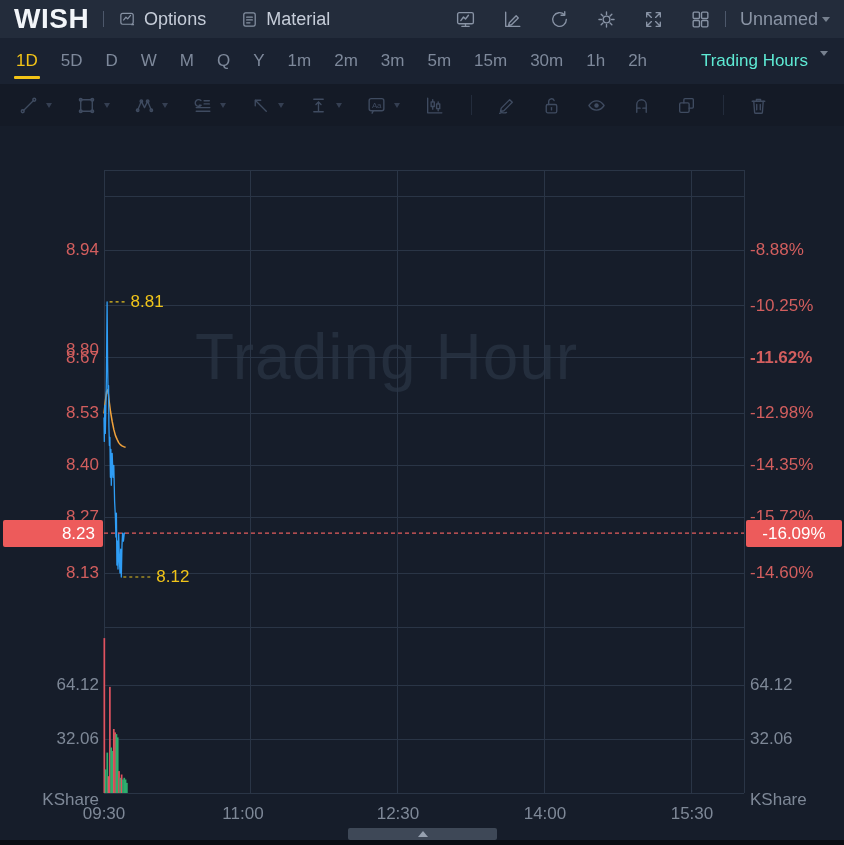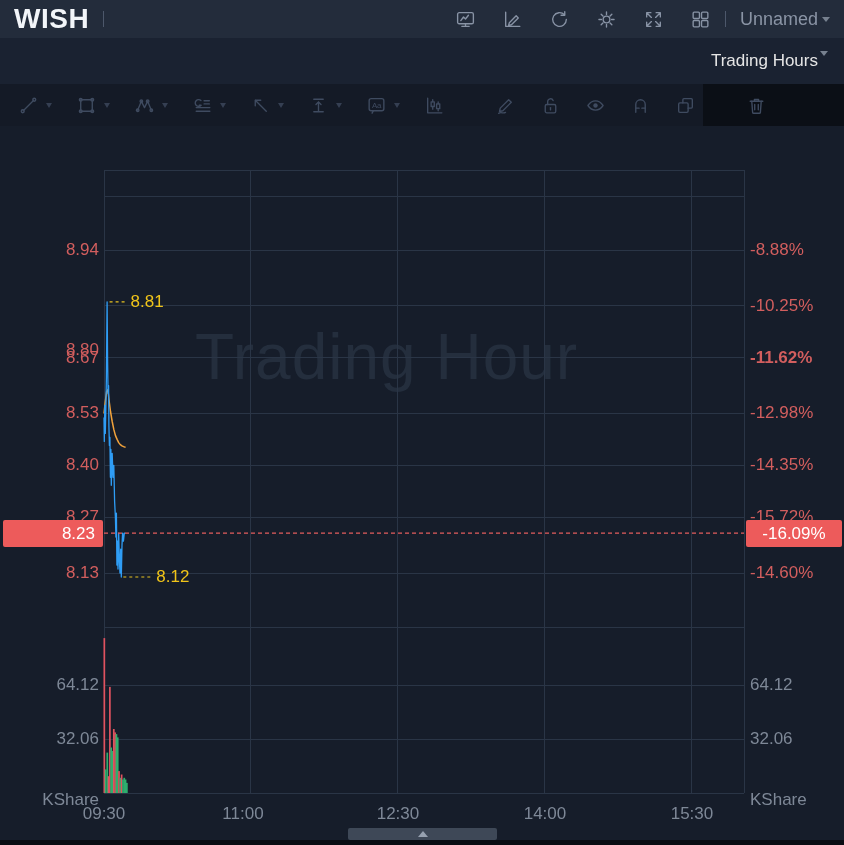--- a/index.html
+++ b/index.html
@@ -67,6 +67,23 @@
 <div class="topbar">
   <span class="symbol">WISH</span>
   <span class="vdiv"></span>
+  <span id="nav-items" style="display:inline-flex;align-items:center;">
+      <span class="navitem">
+        <svg class="ic" viewBox="0 0 20 20" width="19" height="19" fill="none" stroke="currentColor" stroke-width="1.3" stroke-linecap="round" stroke-linejoin="round">
+          <rect x="3" y="3.5" width="13" height="11.5" rx="2"></rect>
+          <path d="M6 10.5l2.4-3 1.8 1.8 3-3.6"></path>
+          <path d="M14.5 15.5h1.8"></path>
+        </svg>
+        <span>Options</span>
+      </span>
+      <span class="navitem">
+        <svg class="ic" viewBox="0 0 20 20" width="19" height="19" fill="none" stroke="currentColor" stroke-width="1.3" stroke-linecap="round" stroke-linejoin="round">
+          <rect x="4" y="3" width="12" height="14" rx="2"></rect>
+          <path d="M7 7.5h6M7 10.5h6M7 13.5h3.5"></path>
+        </svg>
+        <span>Material</span>
+      </span>
+    </span>
   <div class="actions" id="topbar-actions">
       <span class="action-btn">
         <svg class="ic" viewBox="0 0 20 20" width="21" height="21" fill="none" stroke="currentColor" stroke-width="1.3" stroke-linecap="round" stroke-linejoin="round">

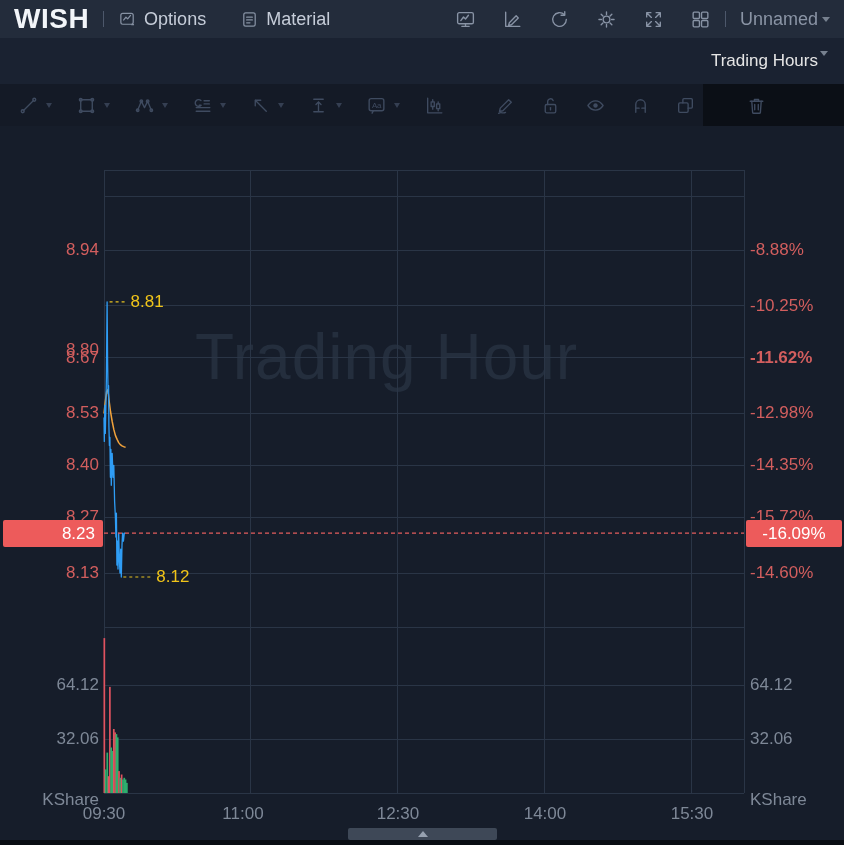--- a/index.html
+++ b/index.html
@@ -132,6 +132,23 @@
 </div>
 
 <div class="tfbar">
+  <div id="tf-items">
+      <span class="tf active">1D</span>
+      <span class="tf">5D</span>
+      <span class="tf">D</span>
+      <span class="tf">W</span>
+      <span class="tf">M</span>
+      <span class="tf">Q</span>
+      <span class="tf">Y</span>
+      <span class="tf">1m</span>
+      <span class="tf">2m</span>
+      <span class="tf">3m</span>
+      <span class="tf">5m</span>
+      <span class="tf">15m</span>
+      <span class="tf">30m</span>
+      <span class="tf">1h</span>
+      <span class="tf">2h</span>
+    </div>
   <div class="session">
     <span>Trading Hours</span>
     <span class="caret"></span>

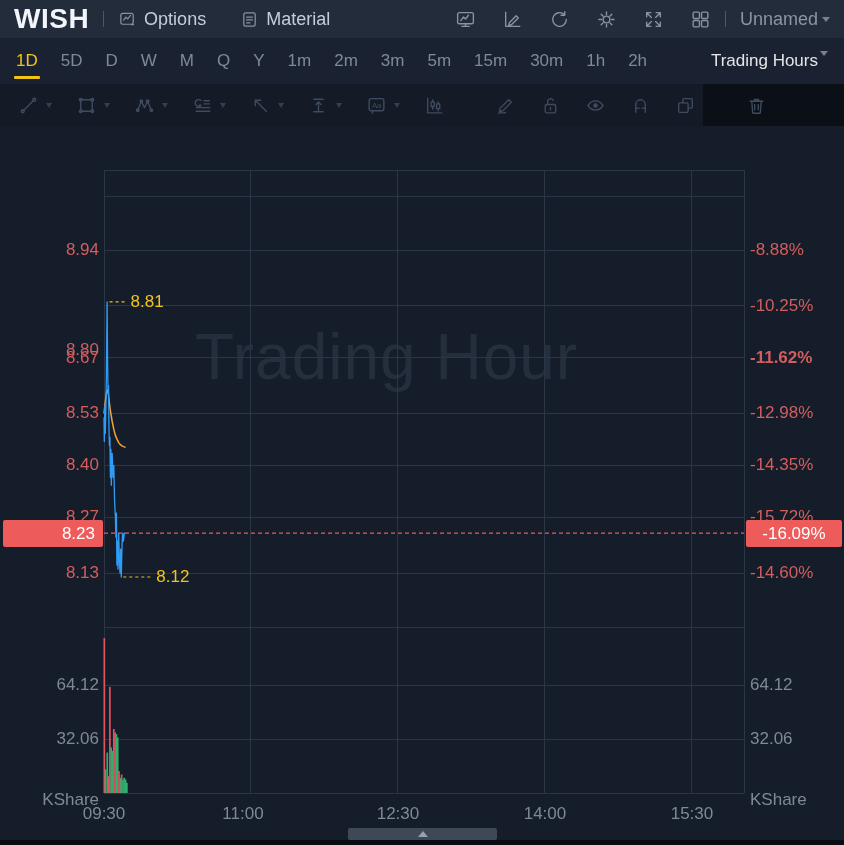--- a/index.html
+++ b/index.html
@@ -27,8 +27,8 @@
   .tf.active{color:#f2c317;}
   .tf.active::after{content:"";position:absolute;left:-2px;right:-2px;bottom:5px;height:3px;
                     background:#f2c317;border-radius:1px;}
-  .session{margin-left:auto;display:inline-flex;align-items:flex-start;gap:2px;
-           color:#e5e5e5;font-size:17px;}
+  .session{margin-left:auto;display:inline-flex;align-items:flex-start;gap:12px;
+           color:#5eead4;font-size:17px;}
   
   .toolbar{position:absolute;top:84px;left:0;width:703px;height:42px;background:#141a26;
            display:flex;align-items:center;padding:0 18px;box-sizing:border-box;color:#3f4b60;}

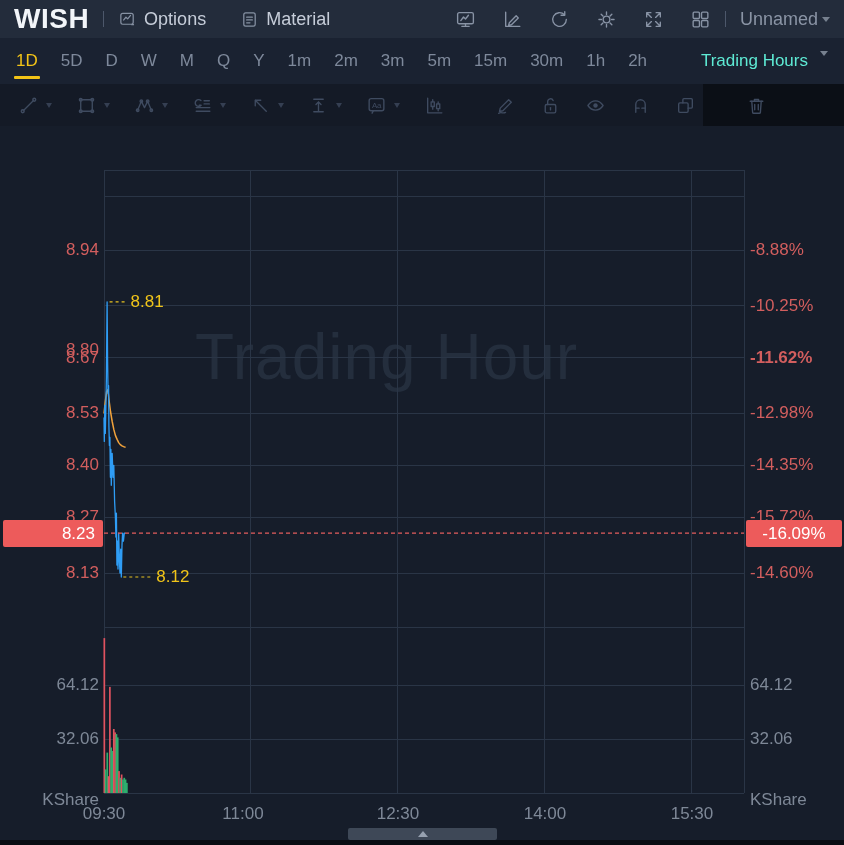--- a/index.html
+++ b/index.html
@@ -30,7 +30,7 @@
   .session{margin-left:auto;display:inline-flex;align-items:flex-start;gap:12px;
            color:#5eead4;font-size:17px;}
   
-  .toolbar{position:absolute;top:84px;left:0;width:703px;height:42px;background:#141a26;
+  .toolbar{position:absolute;top:84px;left:0;width:844px;height:42px;background:#141a26;
            display:flex;align-items:center;padding:0 18px;box-sizing:border-box;color:#3f4b60;}
   .tool{display:inline-flex;align-items:center;gap:7px;margin-right:24px;color:#3f4b60;}
   .tool .caret{border-top-color:#353f52;border-left-width:3.5px;border-right-width:3.5px;}

